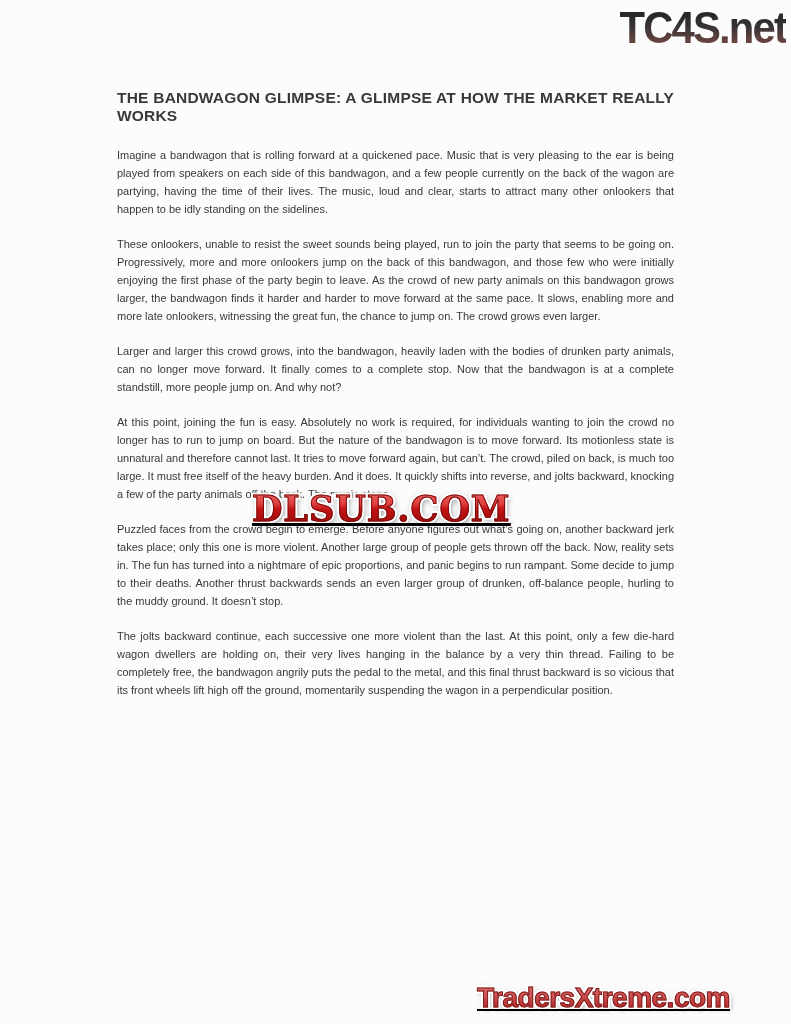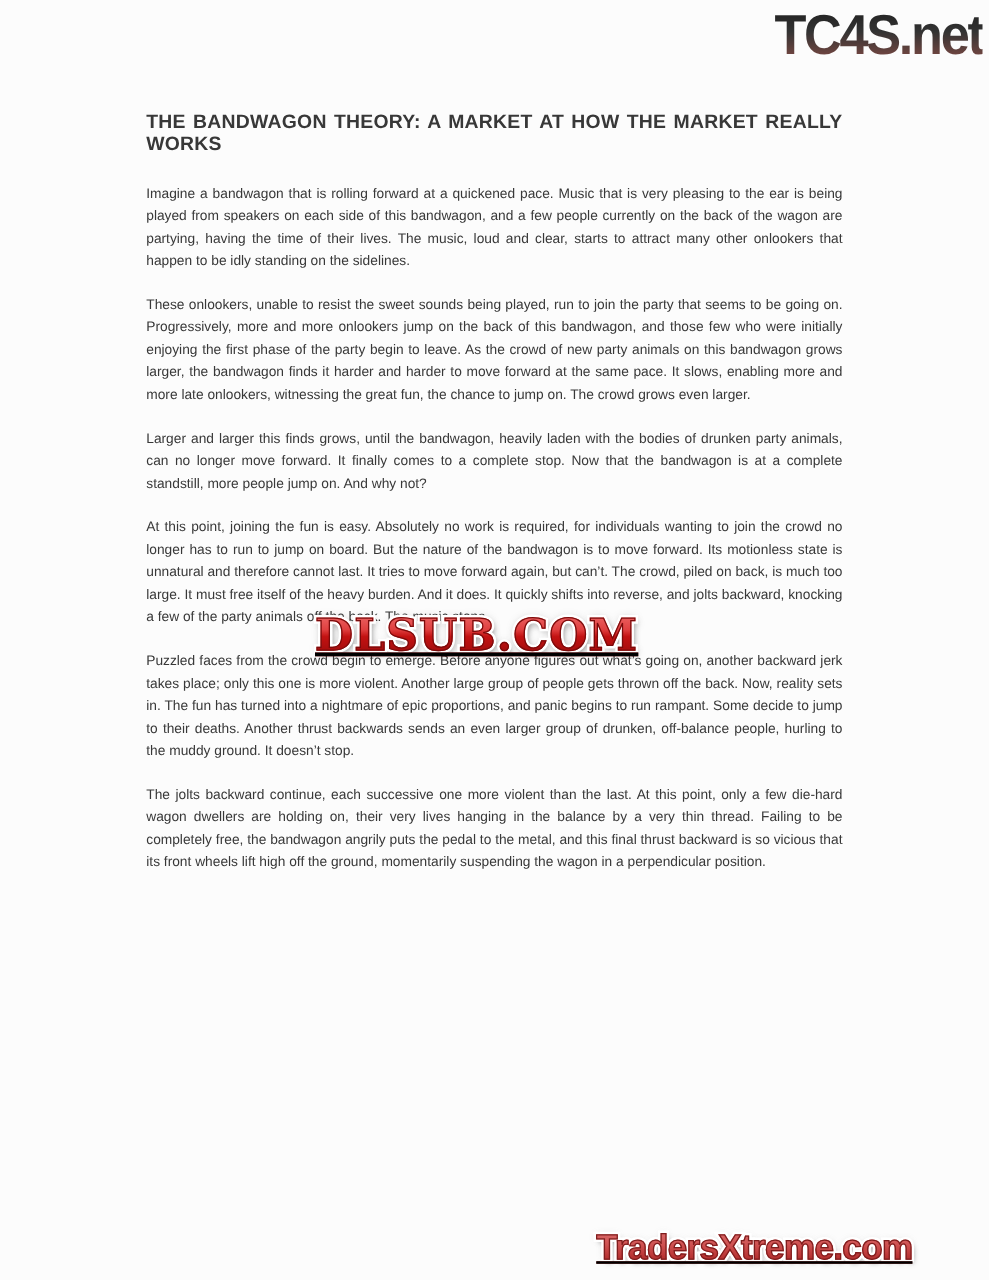--- a/index.html
+++ b/index.html
@@ -100,7 +100,7 @@
 <div class="tc4s-logo">TC4S.net</div>
 
 <div class="article">
-  <h1>THE BANDWAGON THEORY: A MARKET AT HOW THE MARKET REALLY WORKS</h1>
+  <h1>THE BANDWAGON GLIMPSE: A GLIMPSE AT HOW THE MARKET REALLY WORKS</h1>
   <p>Imagine a bandwagon that is rolling forward at a quickened pace. Music that is very pleasing to the ear is being played from speakers on each side of this bandwagon, and a few people currently on the back of the wagon are partying, having the time of their lives. The music, loud and clear, starts to attract many other onlookers that happen to be idly standing on the sidelines.</p>
   <p>These onlookers, unable to resist the sweet sounds being played, run to join the party that seems to be going on. Progressively, more and more onlookers jump on the back of this bandwagon, and those few who were initially enjoying the first phase of the party begin to leave. As the crowd of new party animals on this bandwagon grows larger, the bandwagon finds it harder and harder to move forward at the same pace. It slows, enabling more and more late onlookers, witnessing the great fun, the chance to jump on. The crowd grows even larger.</p>
   <p>Larger and larger this finds grows, until the bandwagon, heavily laden with the bodies of drunken party animals, can no longer move forward. It finally comes to a complete stop. Now that the bandwagon is at a complete standstill, more people jump on. And why not?</p>

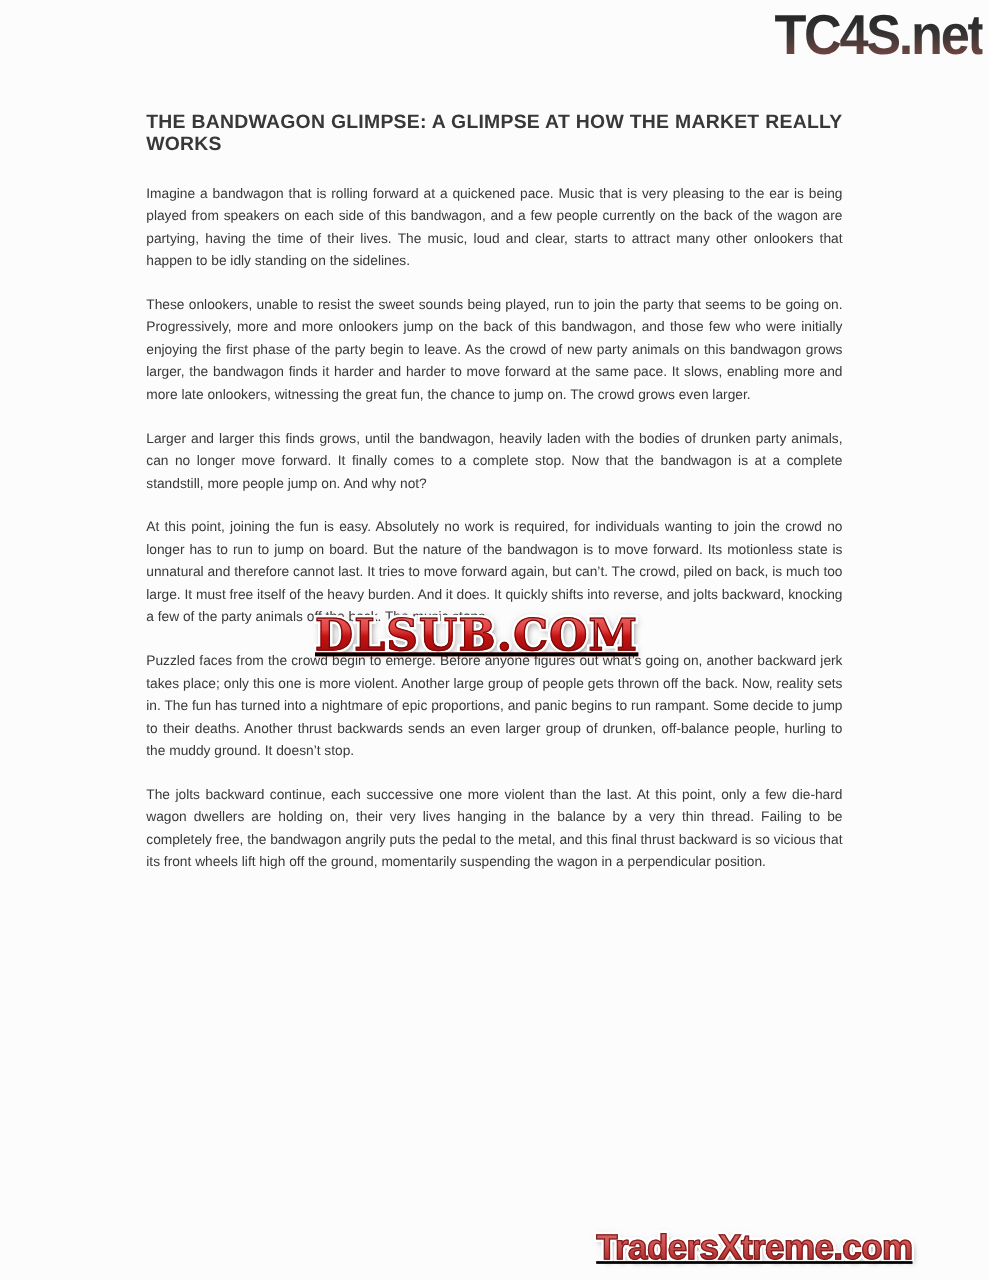--- a/index.html
+++ b/index.html
@@ -103,7 +103,7 @@
   <h1>THE BANDWAGON GLIMPSE: A GLIMPSE AT HOW THE MARKET REALLY WORKS</h1>
   <p>Imagine a bandwagon that is rolling forward at a quickened pace. Music that is very pleasing to the ear is being played from speakers on each side of this bandwagon, and a few people currently on the back of the wagon are partying, having the time of their lives. The music, loud and clear, starts to attract many other onlookers that happen to be idly standing on the sidelines.</p>
   <p>These onlookers, unable to resist the sweet sounds being played, run to join the party that seems to be going on. Progressively, more and more onlookers jump on the back of this bandwagon, and those few who were initially enjoying the first phase of the party begin to leave. As the crowd of new party animals on this bandwagon grows larger, the bandwagon finds it harder and harder to move forward at the same pace. It slows, enabling more and more late onlookers, witnessing the great fun, the chance to jump on. The crowd grows even larger.</p>
-  <p>Larger and larger this finds grows, until the bandwagon, heavily laden with the bodies of drunken party animals, can no longer move forward. It finally comes to a complete stop. Now that the bandwagon is at a complete standstill, more people jump on. And why not?</p>
+  <p>Larger and larger this crowd grows, into the bandwagon, heavily laden with the bodies of drunken party animals, can no longer move forward. It finally comes to a complete stop. Now that the bandwagon is at a complete standstill, more people jump on. And why not?</p>
   <p>At this point, joining the fun is easy. Absolutely no work is required, for individuals wanting to join the crowd no longer has to run to jump on board. But the nature of the bandwagon is to move forward. Its motionless state is unnatural and therefore cannot last. It tries to move forward again, but can’t. The crowd, piled on back, is much too large. It must free itself of the heavy burden. And it does. It quickly shifts into reverse, and jolts backward, knocking a few of the party animals off the back. The music stops.</p>
   <p>Puzzled faces from the crowd begin to emerge. Before anyone figures out what’s going on, another backward jerk takes place; only this one is more violent. Another large group of people gets thrown off the back. Now, reality sets in. The fun has turned into a nightmare of epic proportions, and panic begins to run rampant. Some decide to jump to their deaths. An­other thrust backwards sends an even larger group of drunken, off-balance people, hurling to the muddy ground. It doesn’t stop.</p>
   <p>The jolts backward continue, each successive one more violent than the last. At this point, only a few die-hard wagon dwellers are holding on, their very lives hanging in the balance by a very thin thread. Failing to be completely free, the bandwagon angrily puts the pedal to the metal, and this final thrust backward is so vicious that its front wheels lift high off the ground, momentarily suspending the wagon in a perpendicular position.</p>

